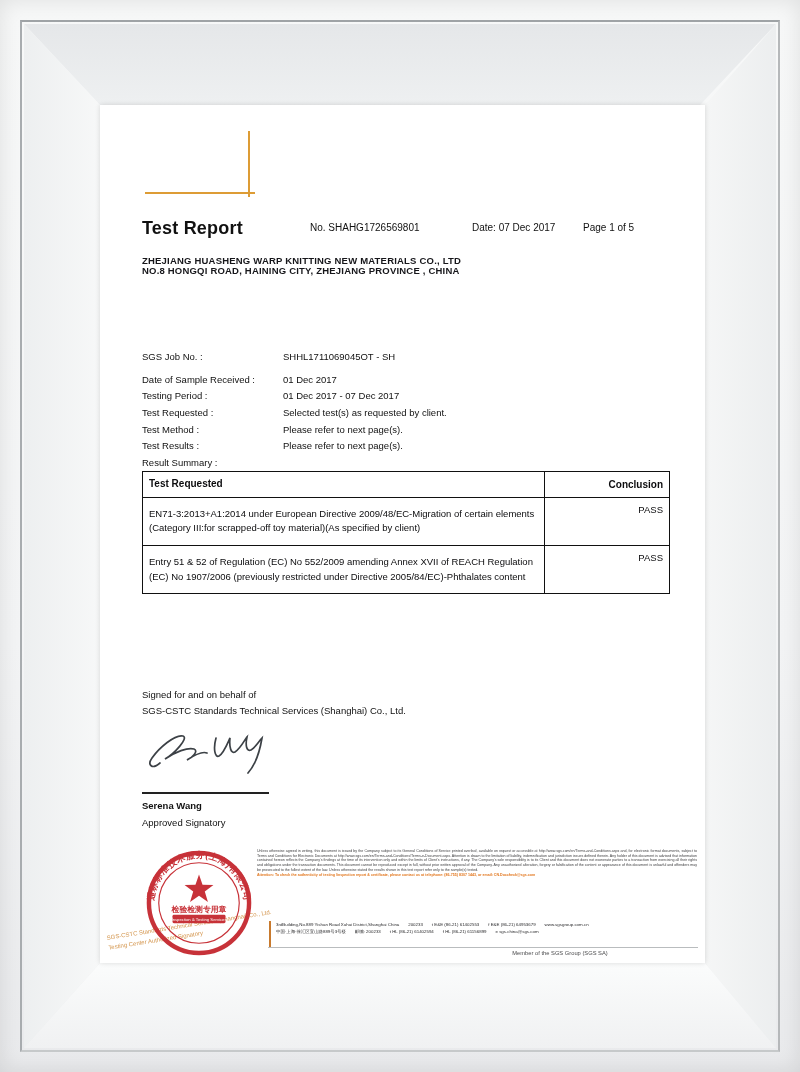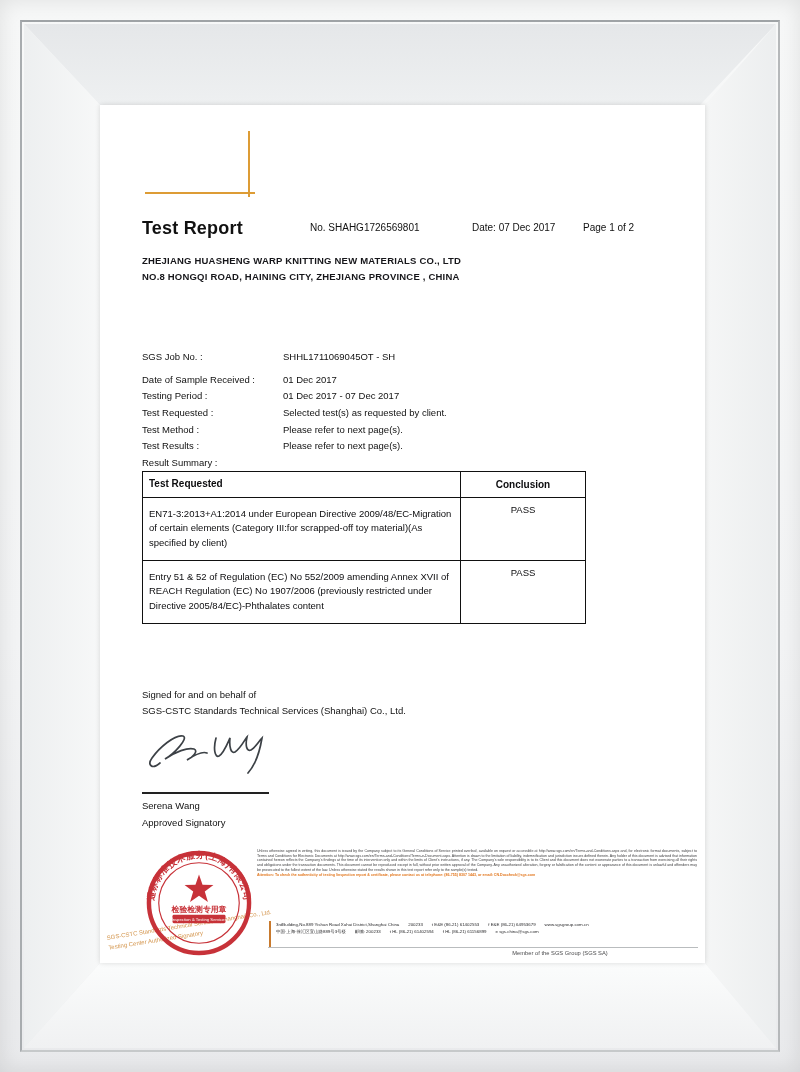--- a/index.html
+++ b/index.html
@@ -74,7 +74,7 @@
     <div class="abs hdr hdr-title">Test Report</div>
     <div class="abs hdr hdr-no">No. SHAHG1726569801</div>
     <div class="abs hdr hdr-date">Date: 07 Dec 2017</div>
-    <div class="abs hdr hdr-page">Page 1 of 2</div>
+    <div class="abs hdr hdr-page">Page 1 of 5</div>
 
     <div class="abs client" style="top:150px;">ZHEJIANG HUASHENG WARP KNITTING NEW MATERIALS CO., LTD</div>
     <div class="abs client" style="top:166px;">NO.8 HONGQI ROAD, HAINING CITY, ZHEJIANG PROVINCE , CHINA</div>

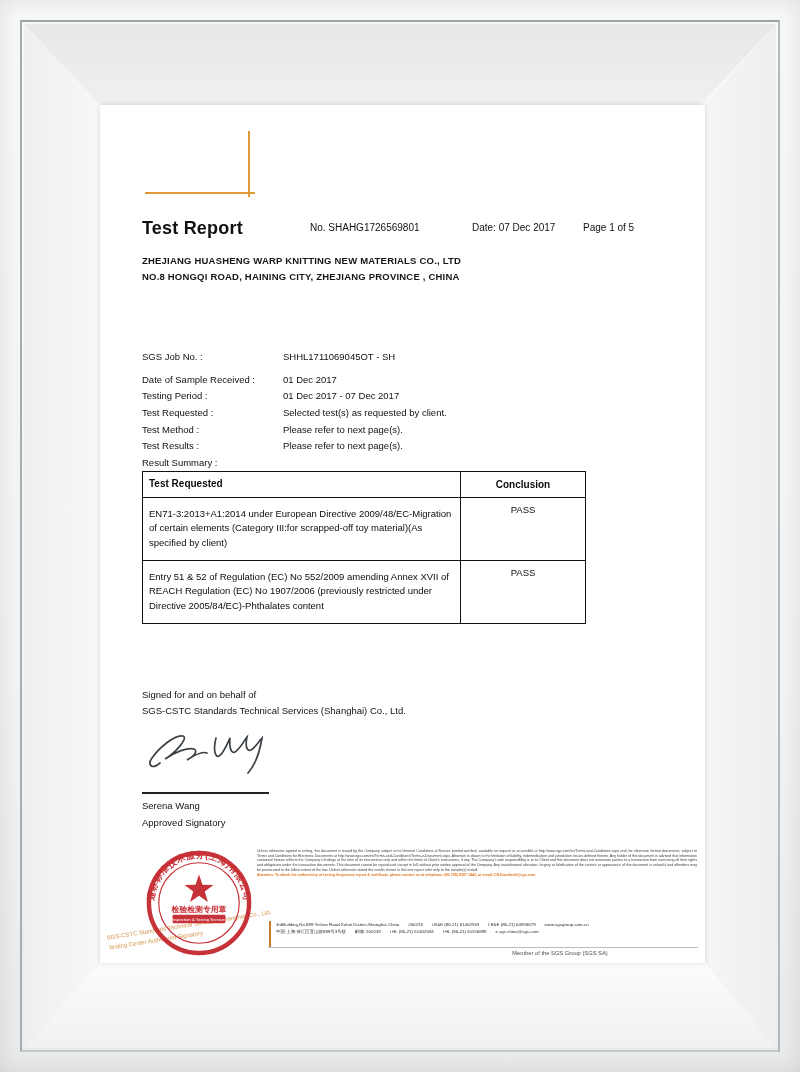--- a/index.html
+++ b/index.html
@@ -77,7 +77,7 @@
     <div class="abs hdr hdr-page">Page 1 of 5</div>
 
     <div class="abs client" style="top:150px;">ZHEJIANG HUASHENG WARP KNITTING NEW MATERIALS CO., LTD</div>
-    <div class="abs client" style="top:166px;">NO.8 HONGQI ROAD, HAINING CITY, ZHEJIANG PROVINCE , CHINA</div>
+    <div class="abs client" style="top:160px;">NO.8 HONGQI ROAD, HAINING CITY, ZHEJIANG PROVINCE , CHINA</div>
 
 
     <div class="abs frow" style="top:246px;">

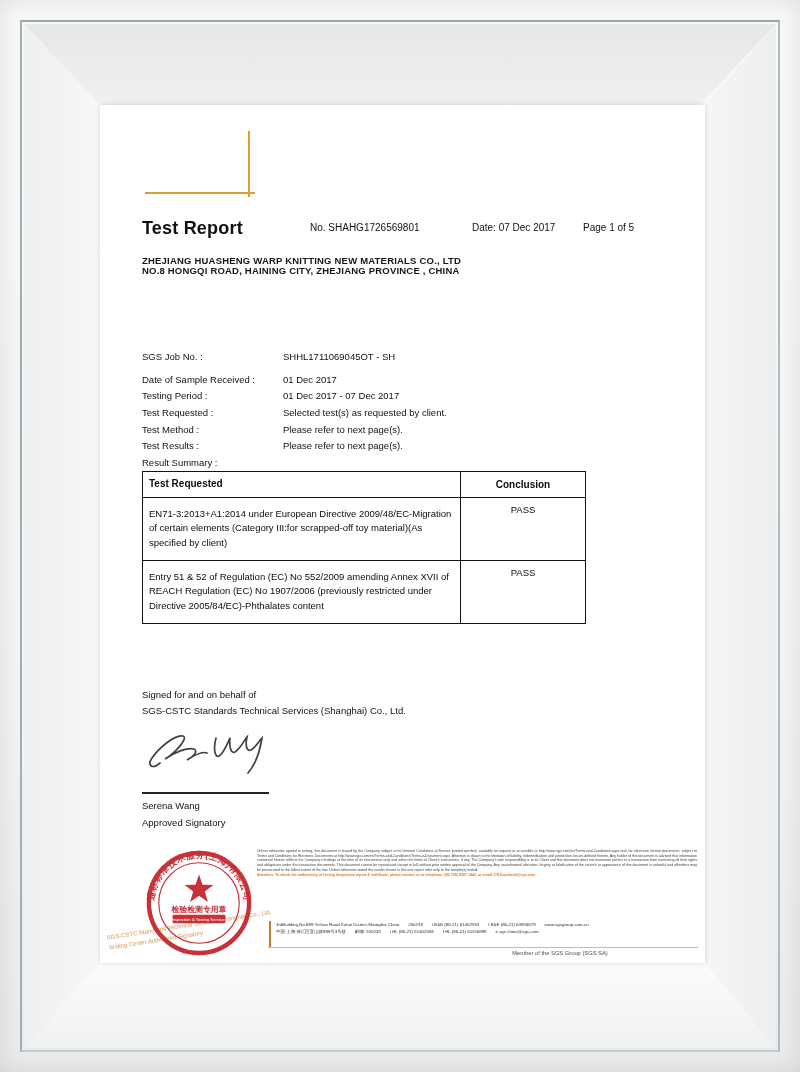--- a/index.html
+++ b/index.html
@@ -34,7 +34,7 @@
   .frow{left:42px;font-size:9.5px;color:#111;}
   .frow .lab{display:inline-block;width:141px;}
   .rs-head{left:42px;top:352px;font-size:9.5px;color:#111;}
-  table.rs{position:absolute;left:42px;top:366px;width:444px;border-collapse:collapse;
+  table.rs{position:absolute;left:42px;top:366px;width:528px;border-collapse:collapse;
     font-size:9.5px;color:#0c0c0e;}
   table.rs th,table.rs td{border:1.5px solid #111;padding:9px 6px;vertical-align:top;text-align:left;line-height:1.55;}
   table.rs th{font-weight:bold;font-size:10px;padding:4px 6px;}

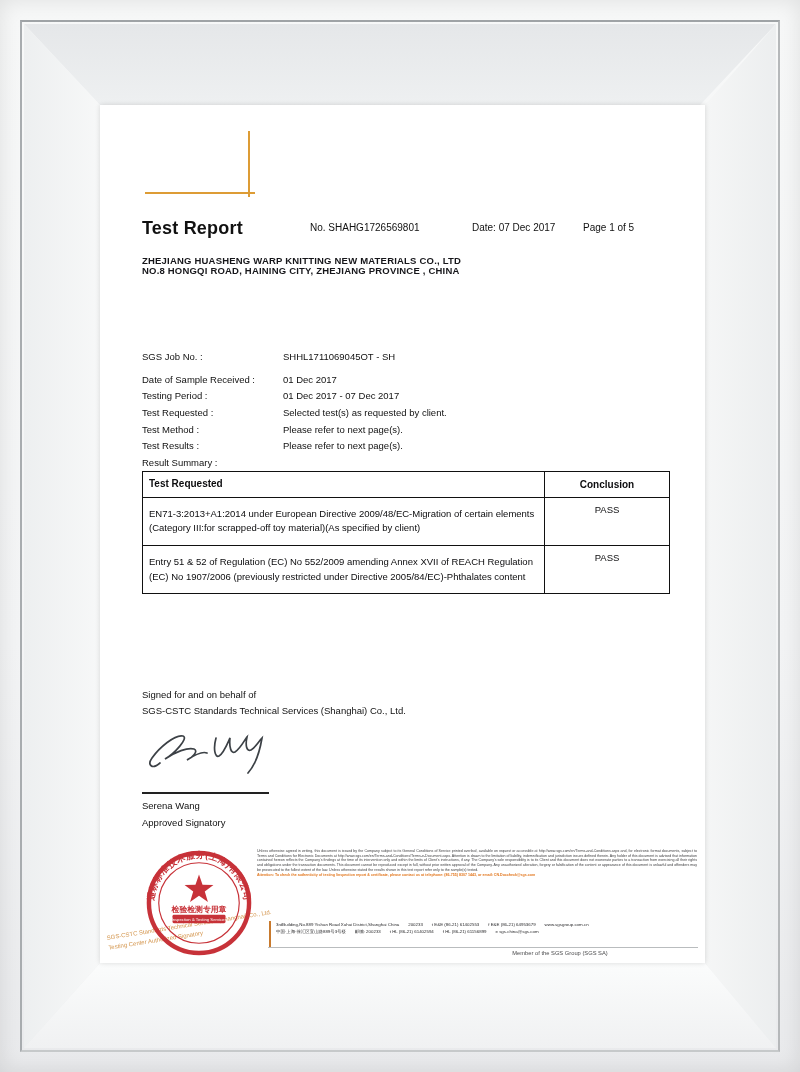--- a/index.html
+++ b/index.html
@@ -38,7 +38,7 @@
     font-size:9.5px;color:#0c0c0e;}
   table.rs th,table.rs td{border:1.5px solid #111;padding:9px 6px;vertical-align:top;text-align:left;line-height:1.55;}
   table.rs th{font-weight:bold;font-size:10px;padding:4px 6px;}
-  table.rs .concl{width:112px;text-align:center;vertical-align:top;padding-top:5px;}
+  table.rs .concl{width:112px;text-align:right;vertical-align:top;padding-top:5px;}
   .signed{left:42px;font-size:9.5px;color:#111;}
   .sigline{left:42px;top:687px;width:127px;height:2px;background:#222;}
   .sig-svg{left:44px;top:618px;}

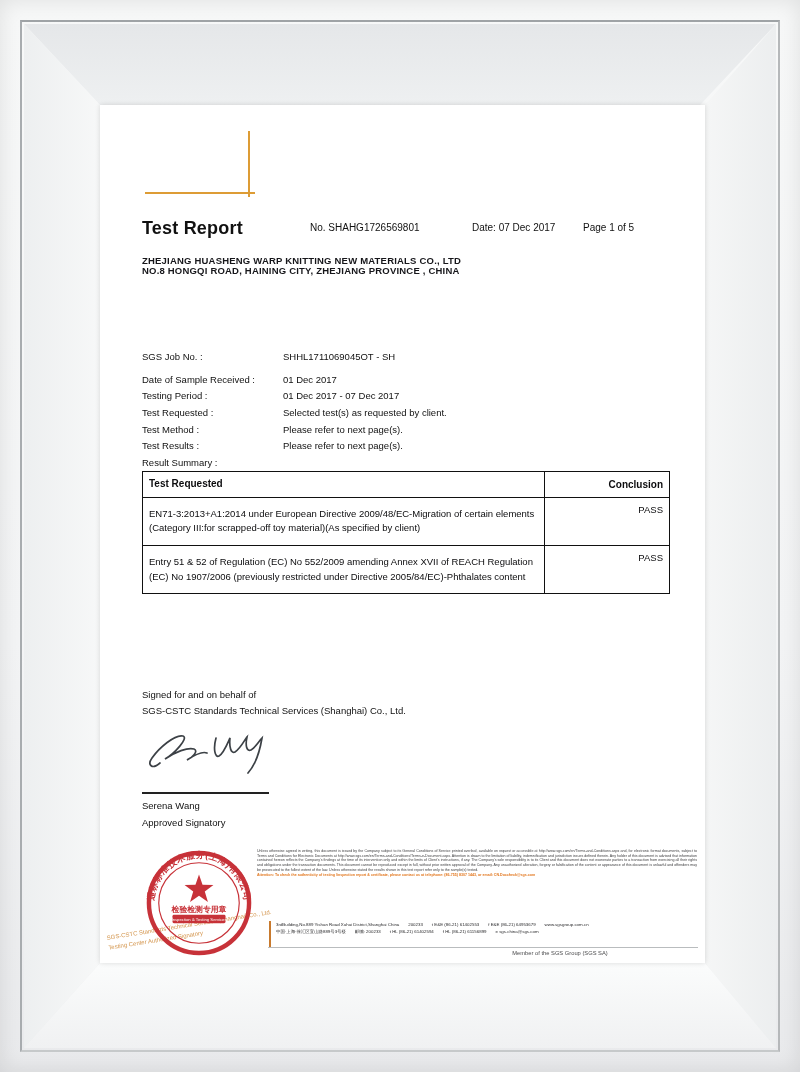--- a/index.html
+++ b/index.html
@@ -118,7 +118,7 @@
       <path d="M72,15 C69,26 71,35 75,33 C80,30 84,19 86,15 C85,24 87,31 91,29 C97,25 101,16 103,14 C101,23 103,29 107,27 C111,25 115,18 118,15 C116,27 113,40 104,50" stroke="#3c4146" fill="none" stroke-width="1.7" stroke-linecap="round"></path>
     </svg>
     <div class="abs sigline"></div>
-    <div class="abs signed" style="top:695px;">Serena Wang</div>
+    <div class="abs signed" style="top:695px;font-weight:bold;">Serena Wang</div>
     <div class="abs signed" style="top:712px;">Approved Signatory</div>
 
     <div class="abs wm">

